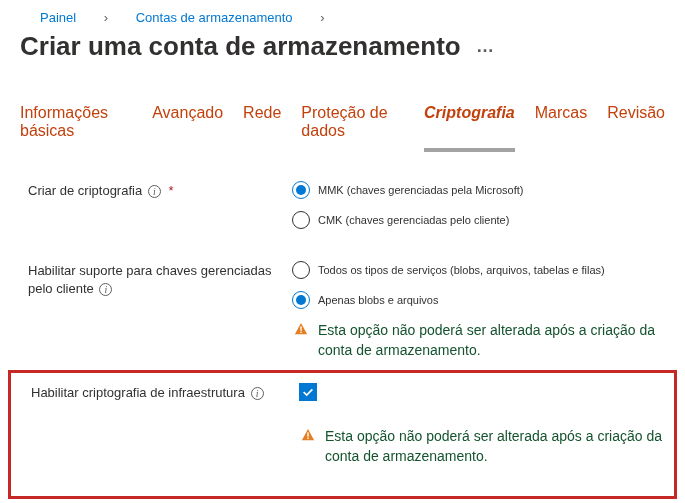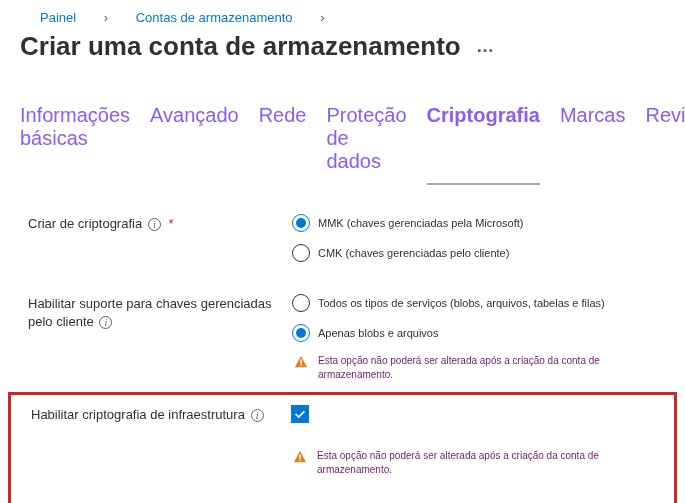--- a/index.html
+++ b/index.html
@@ -23,7 +23,7 @@
 
   
   .tabs { display: flex; gap: 20px; border-bottom: 1px solid #fff; margin-bottom: 28px; }
-  .tab { padding: 6px 0 10px 0; font-size: 20px; color: #8b5cf6; cursor: pointer; border-bottom: 2px solid transparent; }
+  .tab { padding: 6px 0 10px 0; font-size: 16px; color: #c2410c; cursor: pointer; border-bottom: 2px solid transparent; }
   .tab.active { border-bottom: 2px solid #a3a3a3; font-weight:600; }
 
   

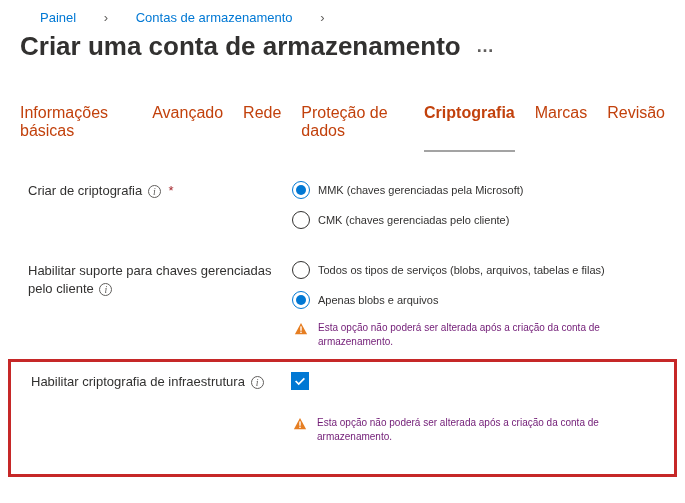--- a/index.html
+++ b/index.html
@@ -24,7 +24,7 @@
   
   .tabs { display: flex; gap: 20px; border-bottom: 1px solid #fff; margin-bottom: 28px; }
   .tab { padding: 6px 0 10px 0; font-size: 16px; color: #c2410c; cursor: pointer; border-bottom: 2px solid transparent; }
-  .tab.active { border-bottom: 2px solid #a3a3a3; font-weight:600; }
+  .tab.active { border-bottom: 4px solid #a3a3a3; font-weight:600;font-style:italic; }
 
   
   .form-row { display: flex; align-items: flex-start; margin-bottom: 10px; padding-left: 8px; }

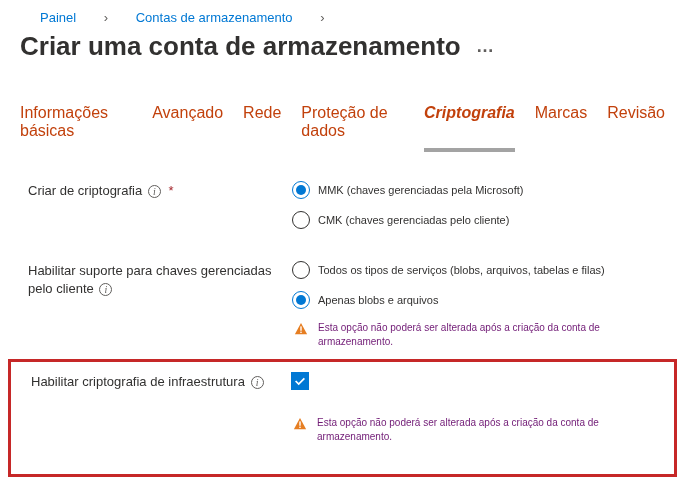--- a/index.html
+++ b/index.html
@@ -53,7 +53,7 @@
   .radio-label { font-size: 11px; color: #323130; }
 
   
-  .warn-row { display: flex; align-items: flex-start; gap: 10px; font-size: 10px; color: #701a75; line-height:1.4; padding-left:2px;justify-content:center; }
+  .warn-row { display: flex; align-items: flex-start; gap: 10px; font-size: 14px; color: #14532d; line-height:1.4; padding-left:2px;justify-content:center; }
   .warn-icon { flex:0 0 14px; width:14px; height:14px; position:relative; top:1px; }
 
   

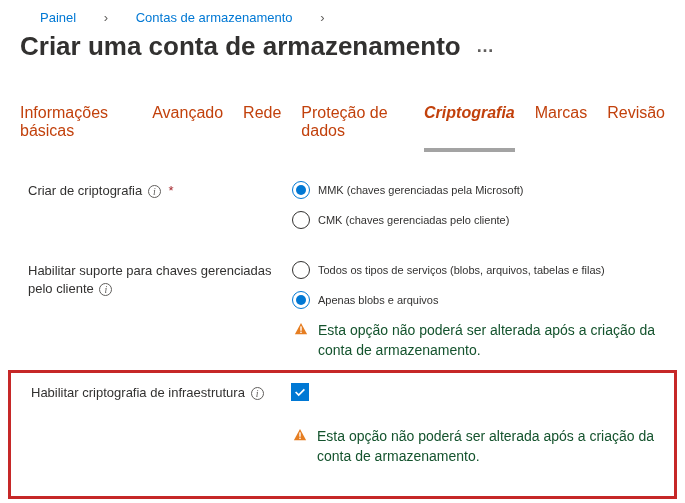--- a/index.html
+++ b/index.html
@@ -68,7 +68,7 @@
     border: 3px solid #c62828; padding: 10px 8px 14px 8px;
     margin-left: -12px; margin-right: -12px; margin-top:4px;
   }
-  .highlight-box .form-row { padding-left: 12px; margin-bottom:16px; }
+  .highlight-box .form-row { padding-left: 12px; margin-bottom:16px;gap:8px; }
   .highlight-box .warn-row { margin-top: 14px; padding-left:2px; }
 
   .section-gap { height: 22px; }

